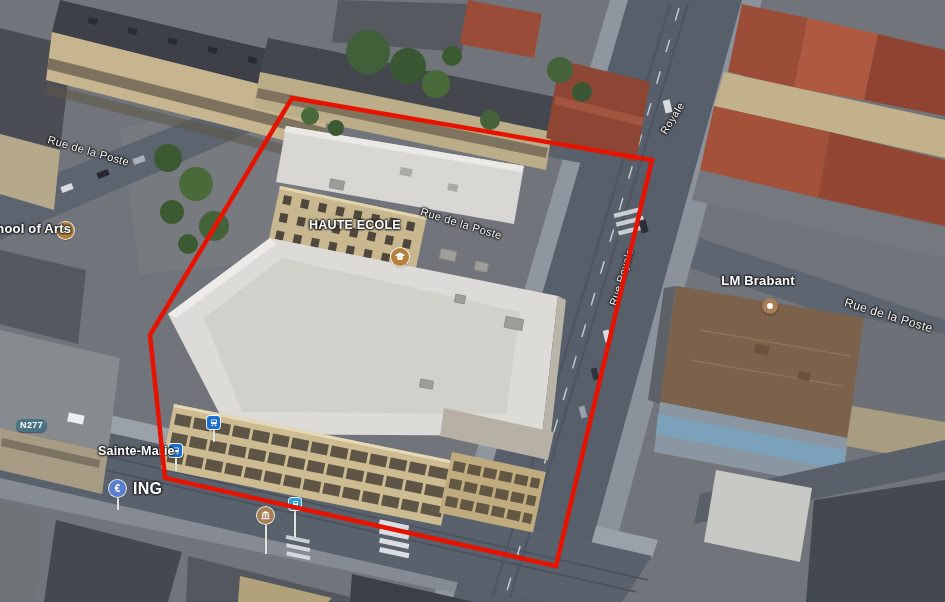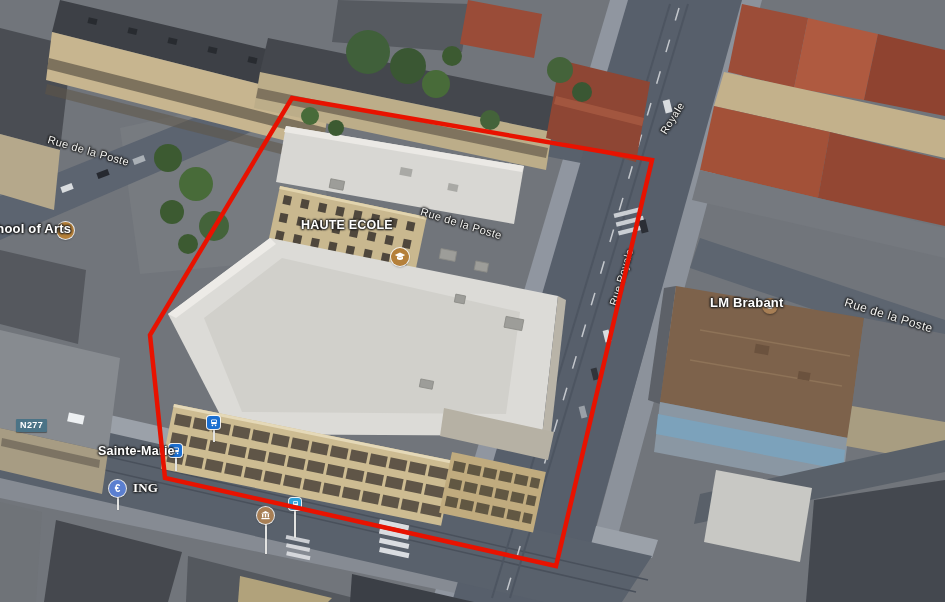--- a/index.html
+++ b/index.html
@@ -309,7 +309,7 @@
 
   <div class="lbl poi" style="left:-20px;top:221px;">School of Arts</div>
 
-  <div class="lbl haute" style="left:272px;top:217px;">
+  <div class="lbl haute" style="left:280px;top:217px;">
     <div>HAUTE ECOLE</div>
   </div>
 

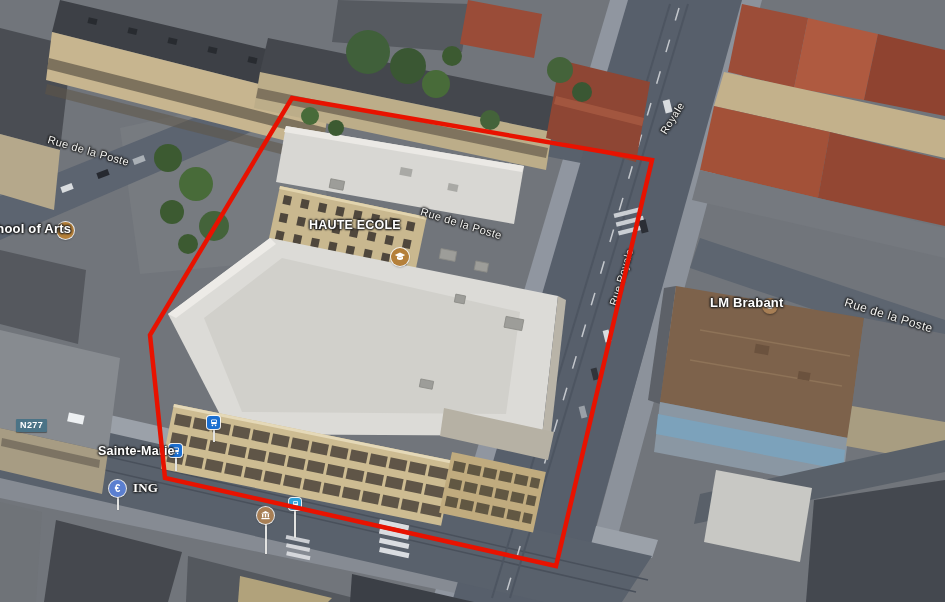--- a/index.html
+++ b/index.html
@@ -313,7 +313,7 @@
     <div>HAUTE ECOLE</div>
   </div>
 
-  <div class="lbl poi" style="left:710px;top:295px;width:96px;">LM Brabant</div>
+  <div class="lbl poi" style="left:710px;top:273px;width:96px;text-align:center;">LM Brabant</div>
 
   <div class="lbl poi" style="left:133px;top:480px;font-size:13px;font-family:Liberation Serif, serif;">ING</div>
 

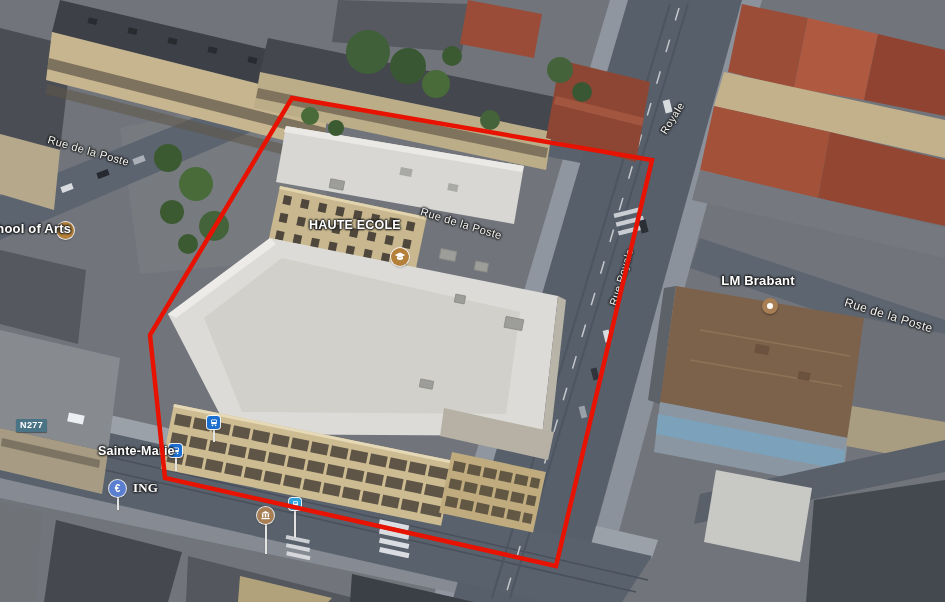--- a/index.html
+++ b/index.html
@@ -16,7 +16,7 @@
   .sq{border-radius:3px;box-shadow:0 0 0 1px rgba(255,255,255,.9),0 1px 2px rgba(0,0,0,.5);}
   .stem{position:absolute;background:#e3e3e1;z-index:18;box-shadow:0 0 1px rgba(0,0,0,.4);}
   .badge{position:absolute;z-index:20;background:#4b7386;color:#fff;font-size:9px;
-         font-weight:700;letter-spacing:.4px;padding:1px 4px 2px 4px;border-radius:1px;
+         font-weight:700;letter-spacing:.4px;padding:1px 4px 2px 4px;border-radius:6px;
          box-shadow:0 1px 1px rgba(0,0,0,.4);}
   .haute{width:150px;text-align:center;font-size:12.5px;font-weight:600;line-height:16px;letter-spacing:.2px;}
 </style>

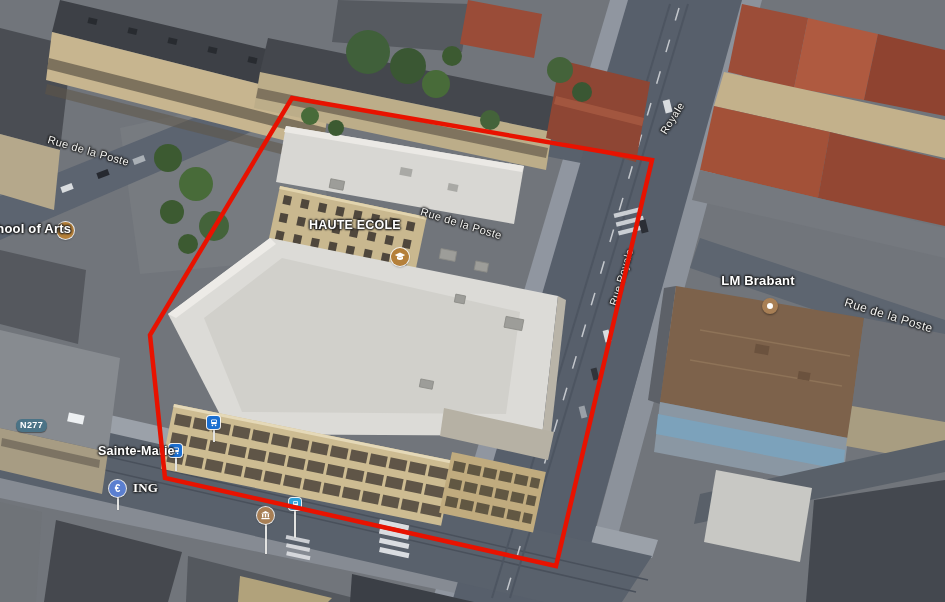--- a/index.html
+++ b/index.html
@@ -315,7 +315,7 @@
 
   <div class="lbl poi" style="left:710px;top:273px;width:96px;text-align:center;">LM Brabant</div>
 
-  <div class="lbl poi" style="left:133px;top:480px;font-size:13px;font-family:Liberation Serif, serif;">ING</div>
+  <div class="lbl poi" style="left:133px;top:480px;font-size:16px;">ING</div>
 
   <div class="lbl poi" style="left:98px;top:444px;font-size:12.5px;">Sainte-Marie</div>
 

